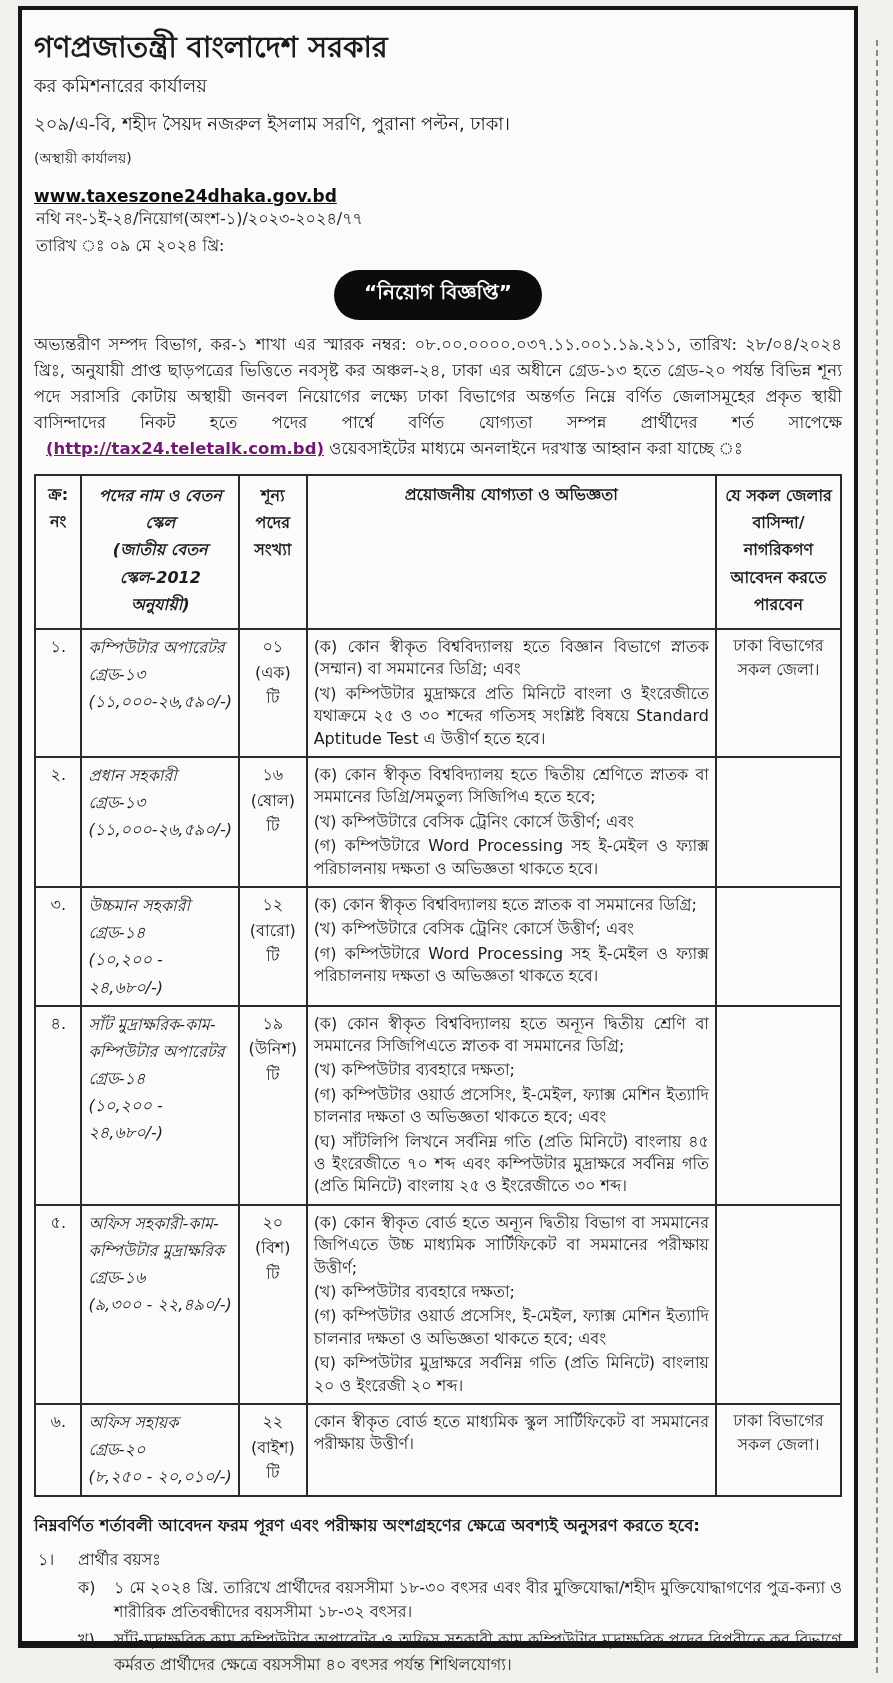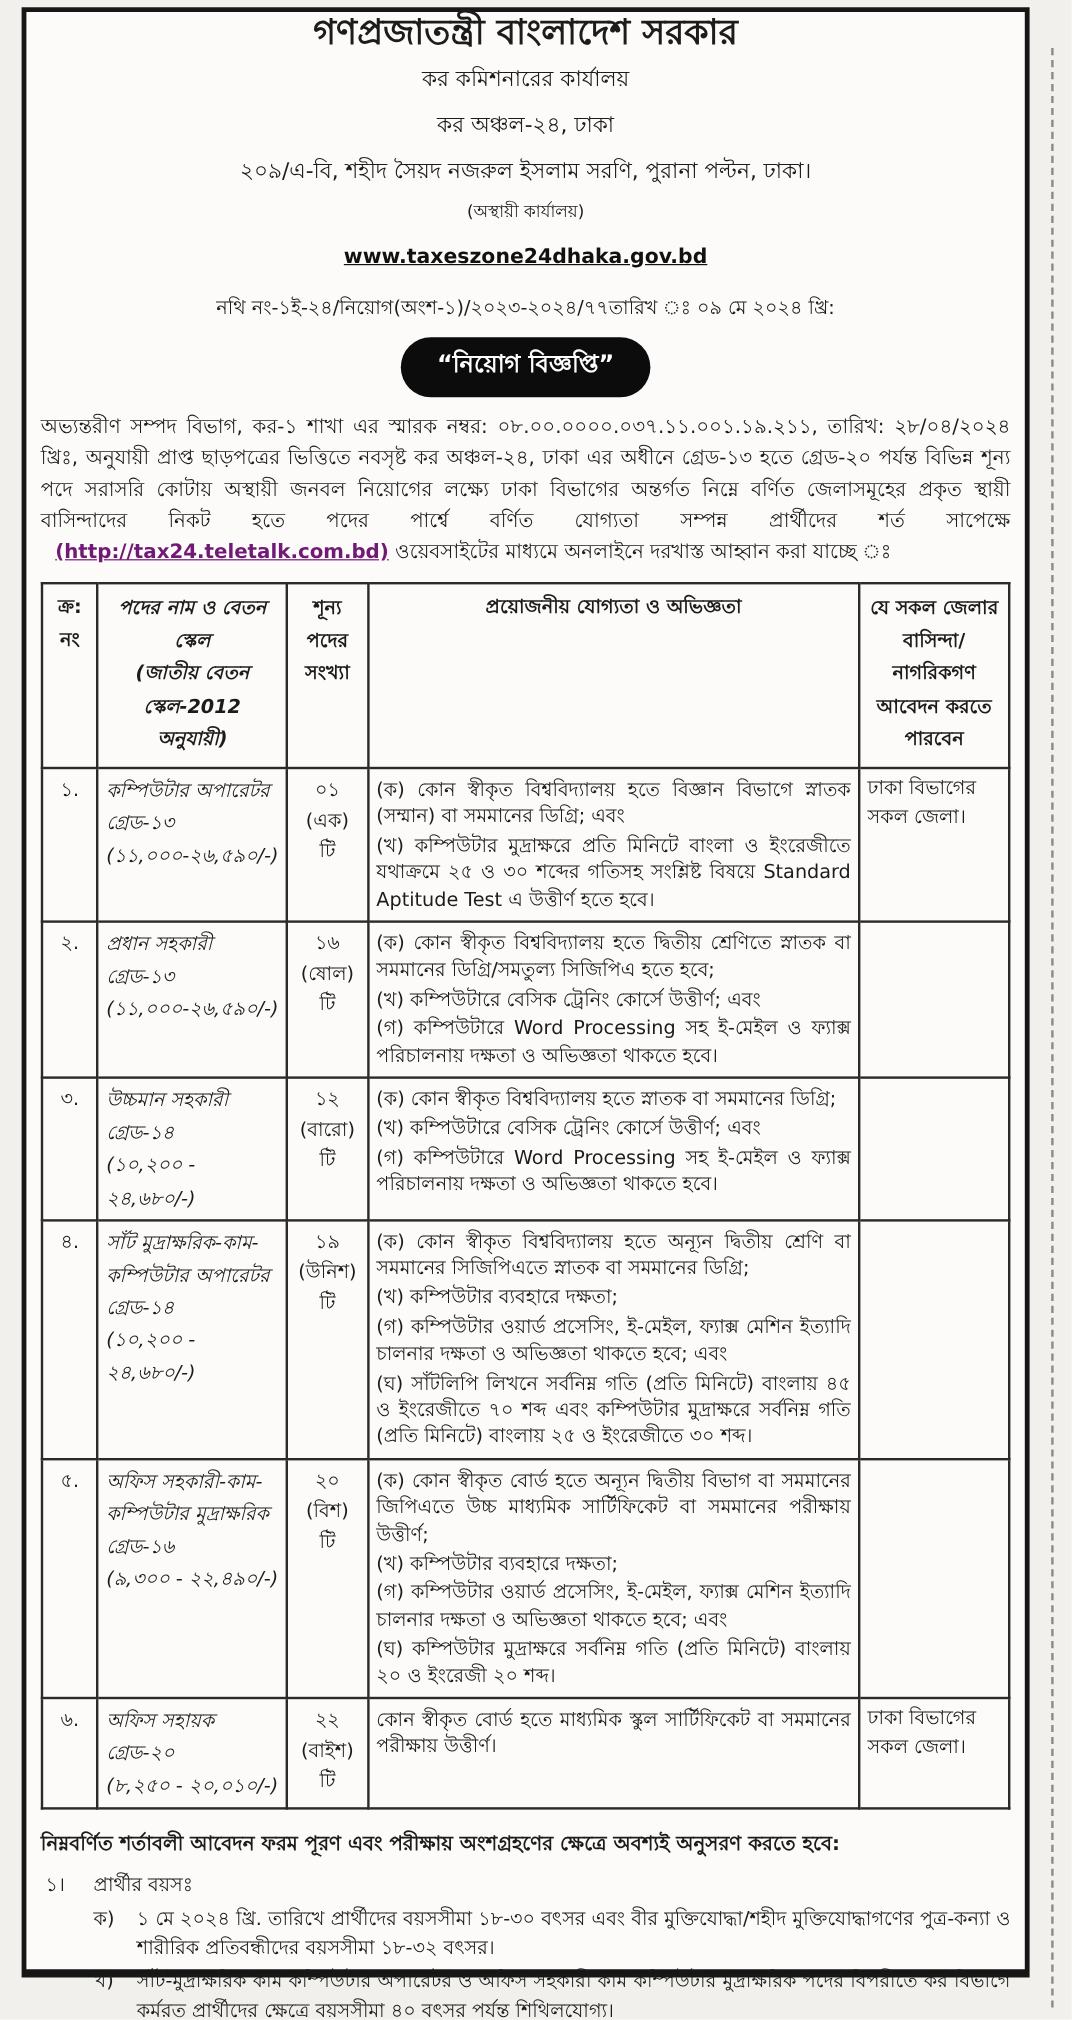--- a/index.html
+++ b/index.html
@@ -25,7 +25,7 @@
     border-left:2px dashed #8a8a8a;
   }
   
-  .head{ text-align:center; }
+  .head{ text-align:left; padding-top:20px; }
   .govt{ font-size:29px; font-weight:bold; line-height:1.2; }
   .hline{ font-size:18px; margin-top:7px; }
   .temp-office{ font-size:14px; margin-top:6px; }

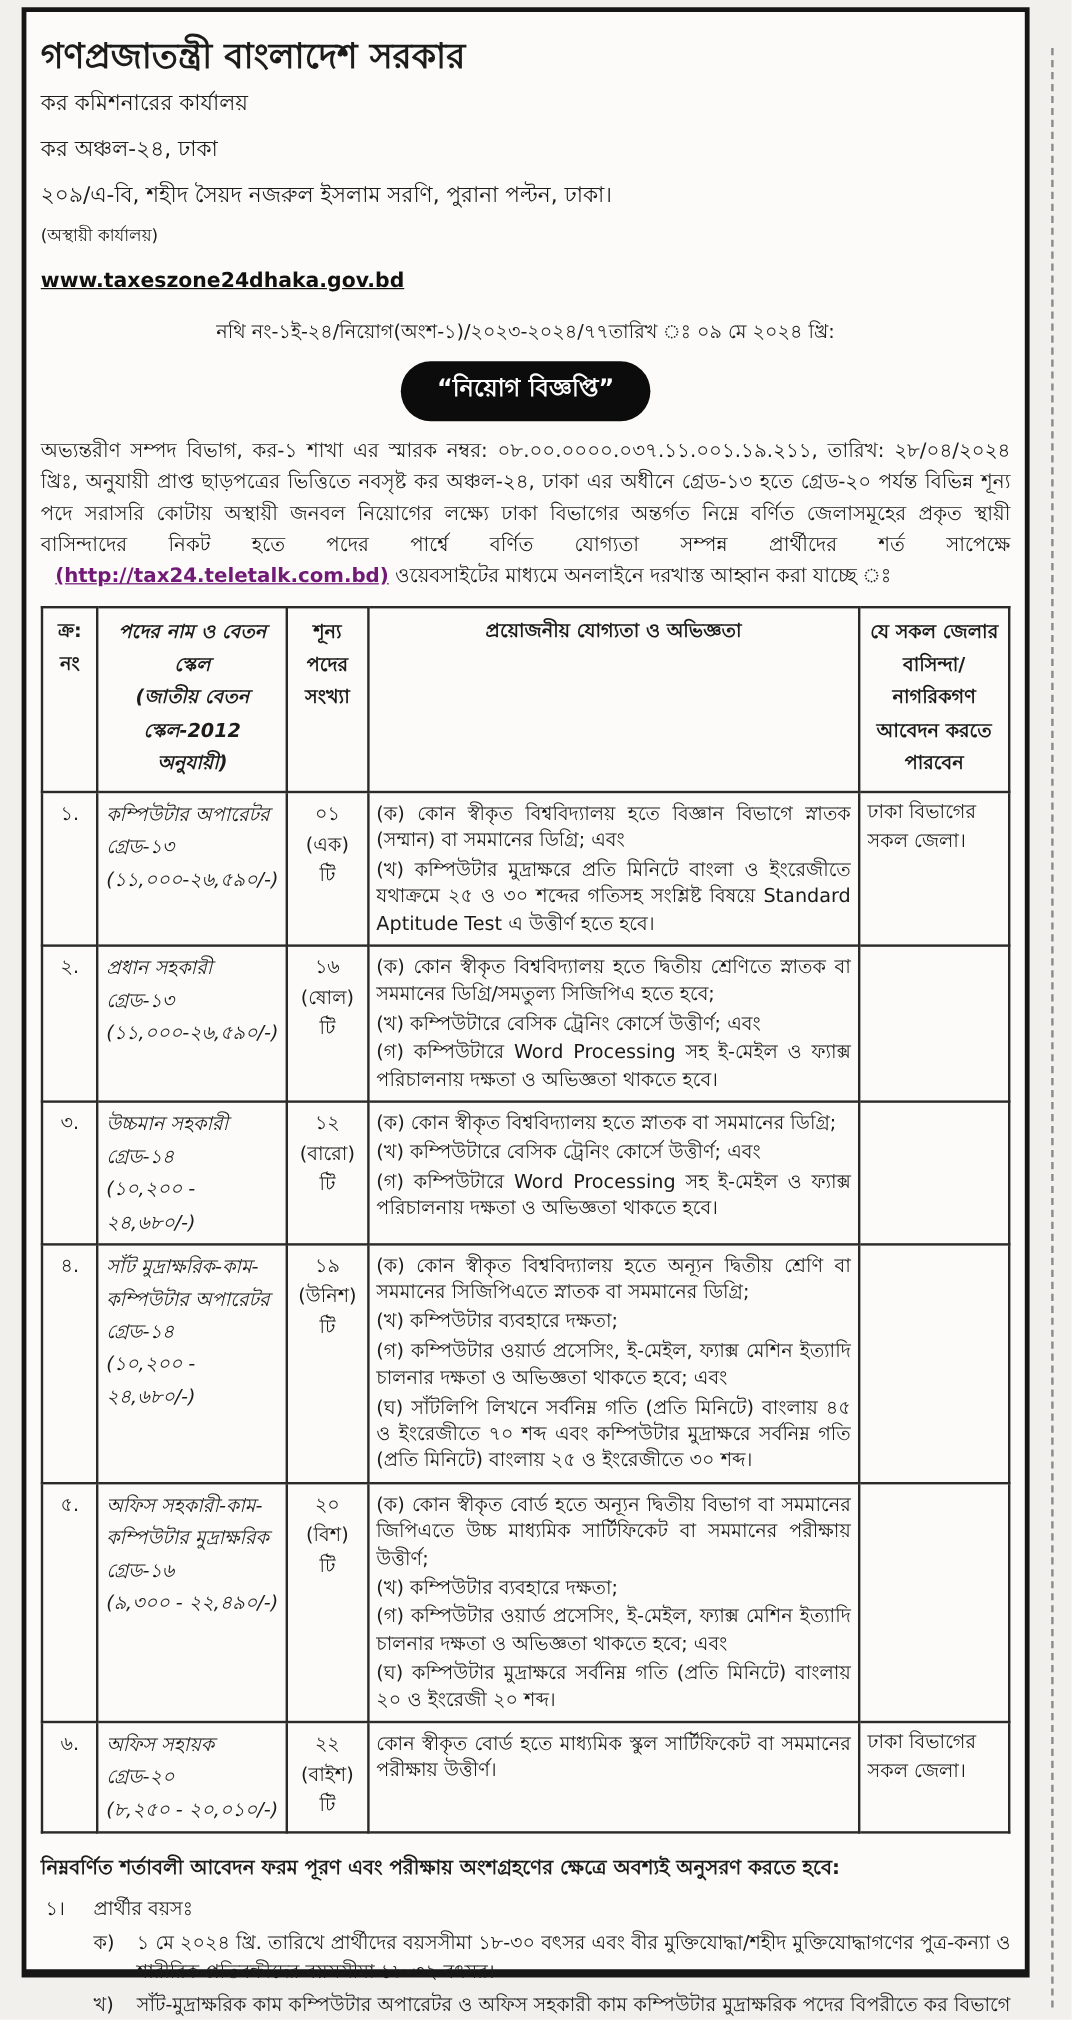--- a/index.html
+++ b/index.html
@@ -73,7 +73,6 @@
   <div class="head">
     <div class="govt">গণপ্রজাতন্ত্রী বাংলাদেশ সরকার</div>
     <div class="hline">কর কমিশনারের কার্যালয়</div>
-    <div class="hline">কর অঞ্চল-২৪, ঢাকা</div>
     <div class="hline">২০৯/এ-বি, শহীদ সৈয়দ নজরুল ইসলাম সরণি, পুরানা পল্টন, ঢাকা।</div>
     <div class="temp-office">(অস্থায়ী কার্যালয়)</div>
     <div><a class="website" href="#">www.taxeszone24dhaka.gov.bd</a></div>

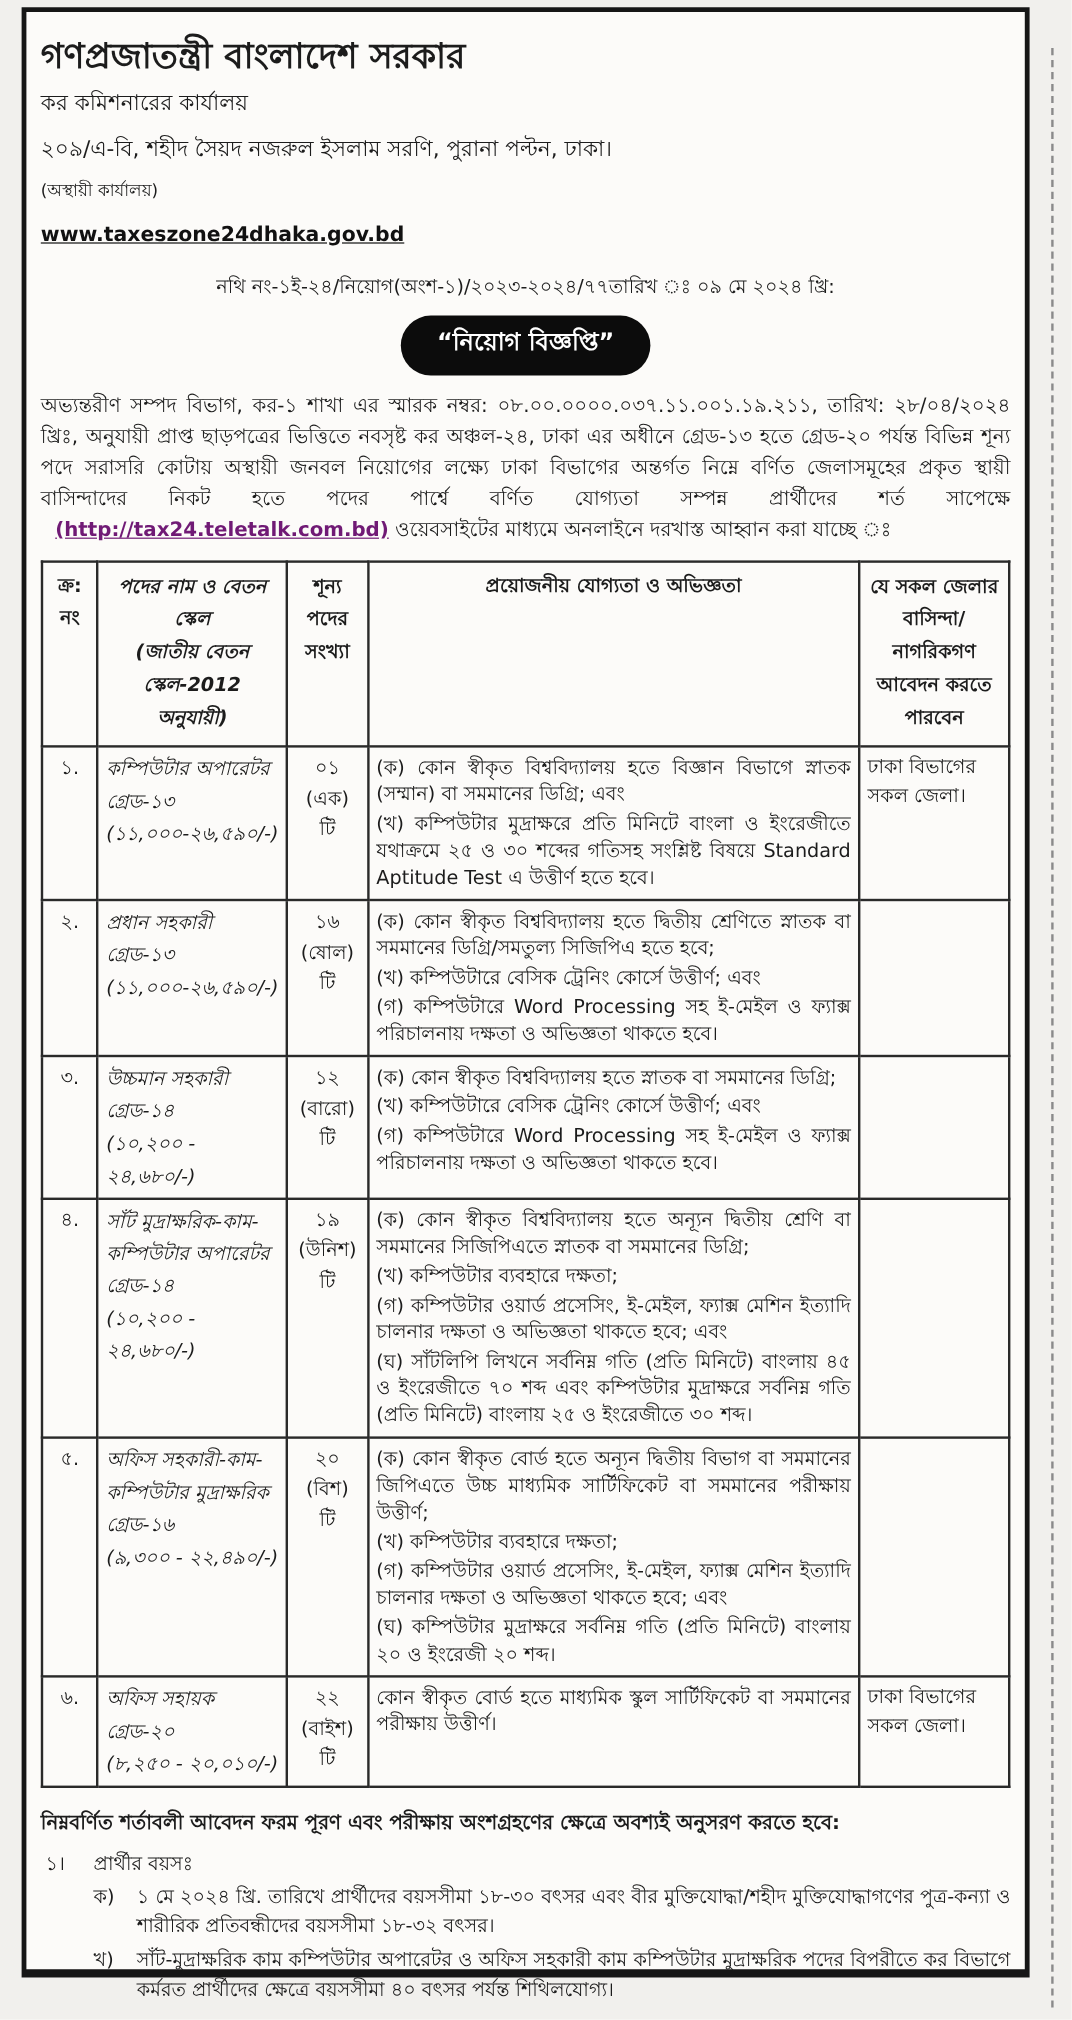--- a/index.html
+++ b/index.html
@@ -30,7 +30,7 @@
   .hline{ font-size:18px; margin-top:7px; }
   .temp-office{ font-size:14px; margin-top:6px; }
   .website{ font-size:17px; font-weight:bold; text-decoration:underline; margin-top:15px; display:inline-block; color:#111; }
-  .memo-row{ display:flex; justify-content:center; font-size:16px; margin-top:20px; padding:0 2px; }
+  .memo-row{ display:flex; justify-content:center; font-size:16px; margin-top:0; padding:0 2px;flex-direction:column; }
   
   .title-wrap{ text-align:center; margin-top:10px; }
   .title-badge{

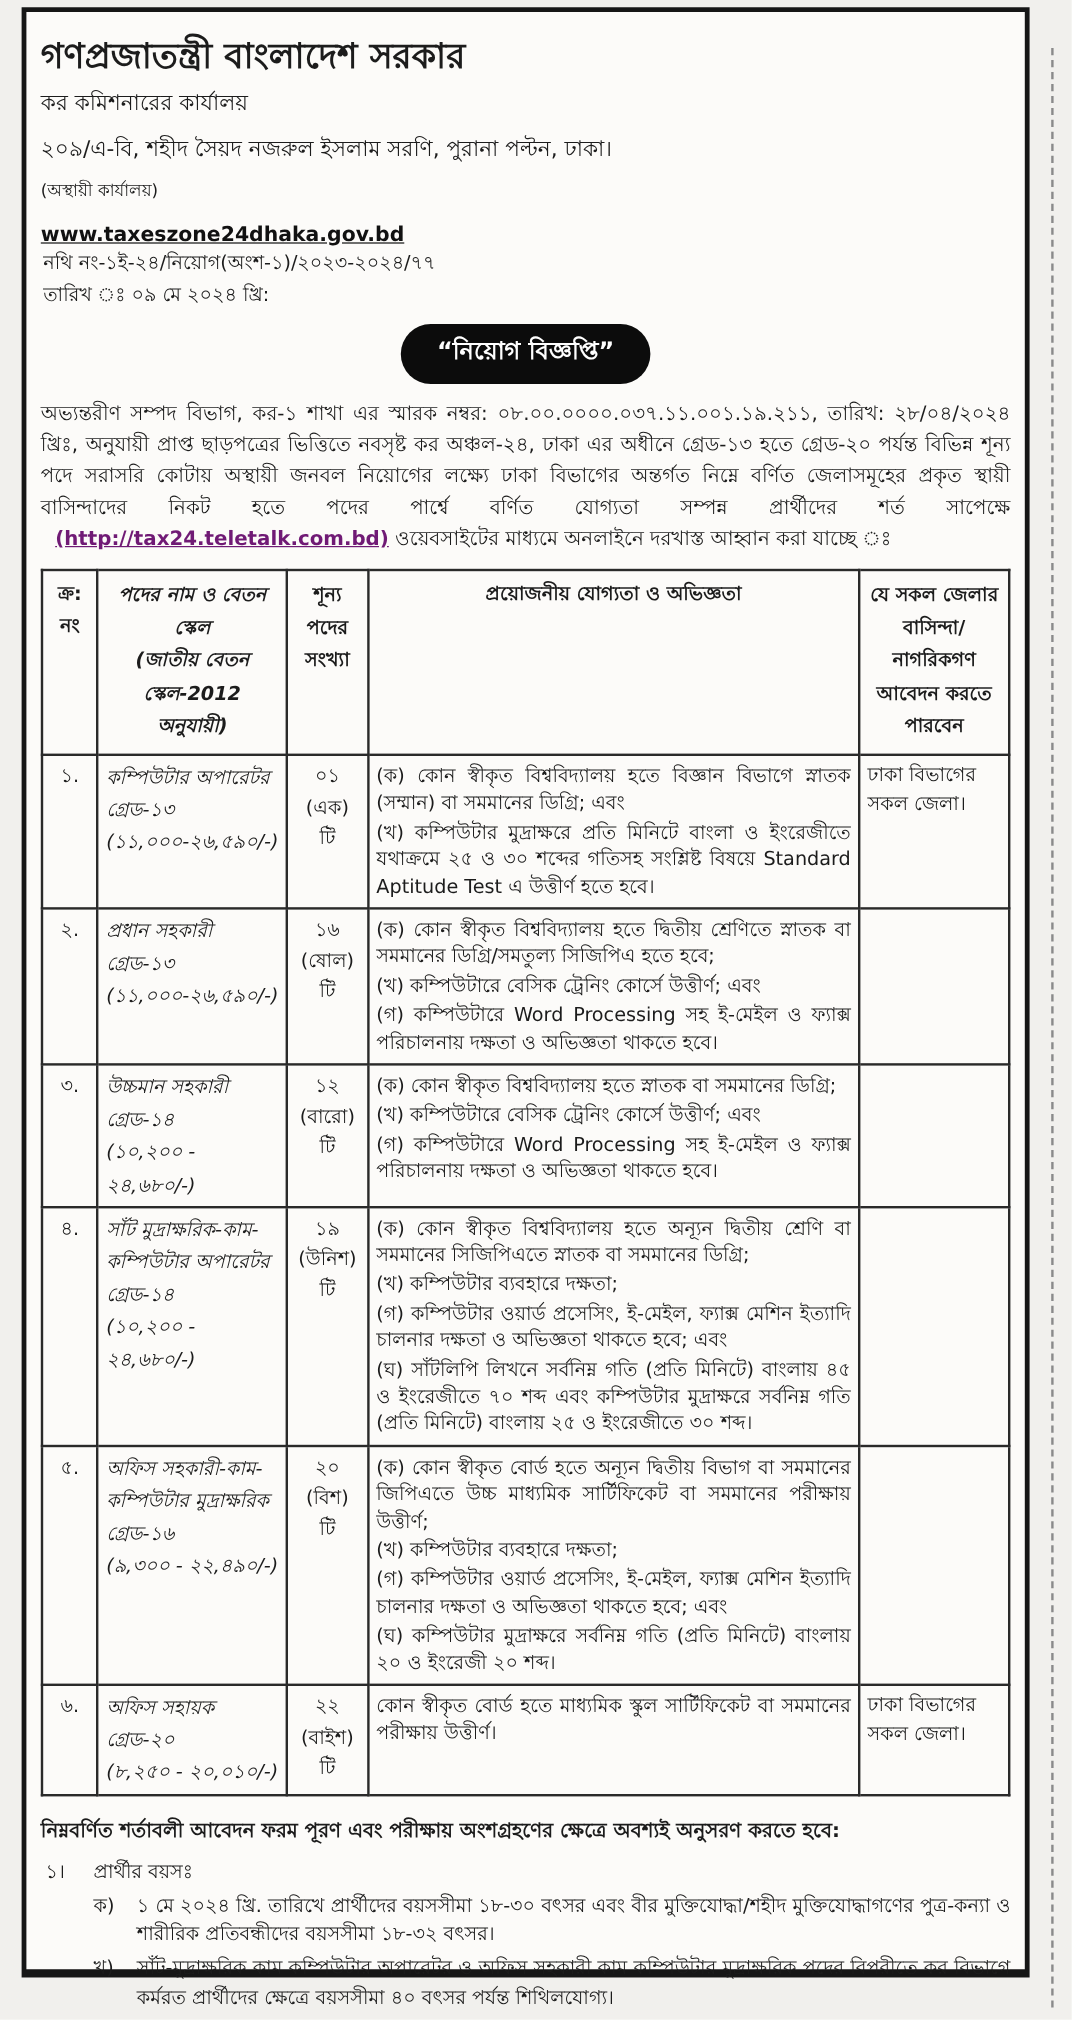--- a/index.html
+++ b/index.html
@@ -51,7 +51,7 @@
   .c-post{ width:18.8%;font-style:italic; }
   .c-count{ width:8.4%; text-align:center; }
   .c-qual{ width:51.4%; }
-  .c-dist{ width:15.6%; }
+  .c-dist{ width:15.6%; text-align:center; }
   .post-line{ line-height:1.7; }
   .count-line{ line-height:1.6; text-align:center; }
   .qual-line{ line-height:1.4; text-align:justify; margin:2px 0; }

